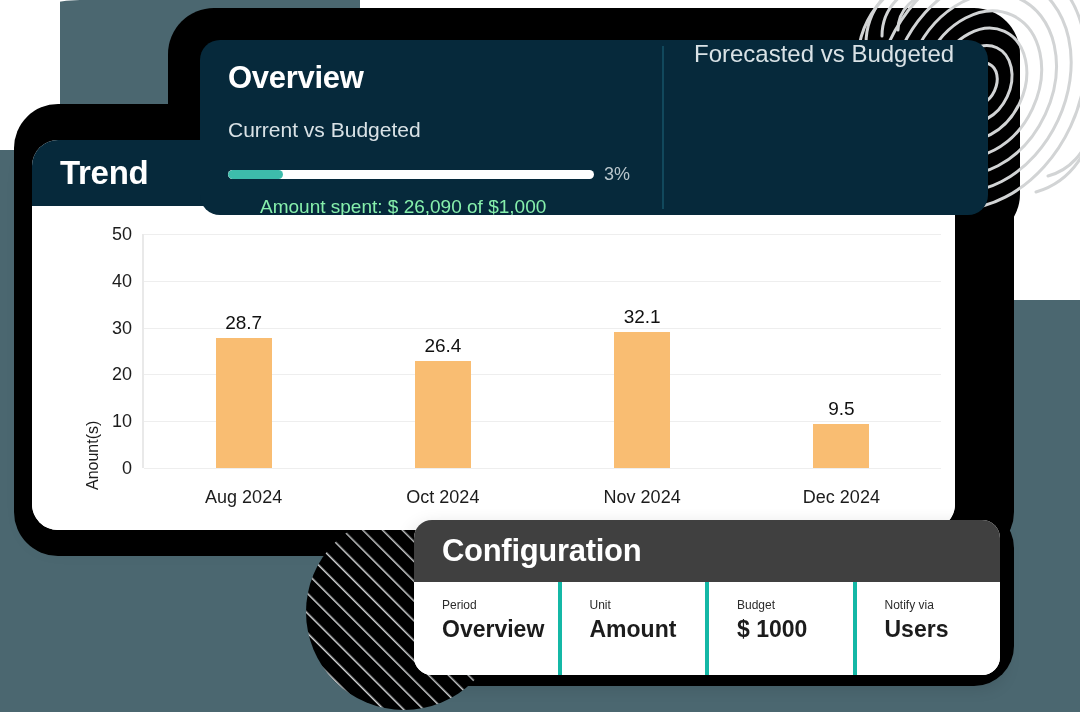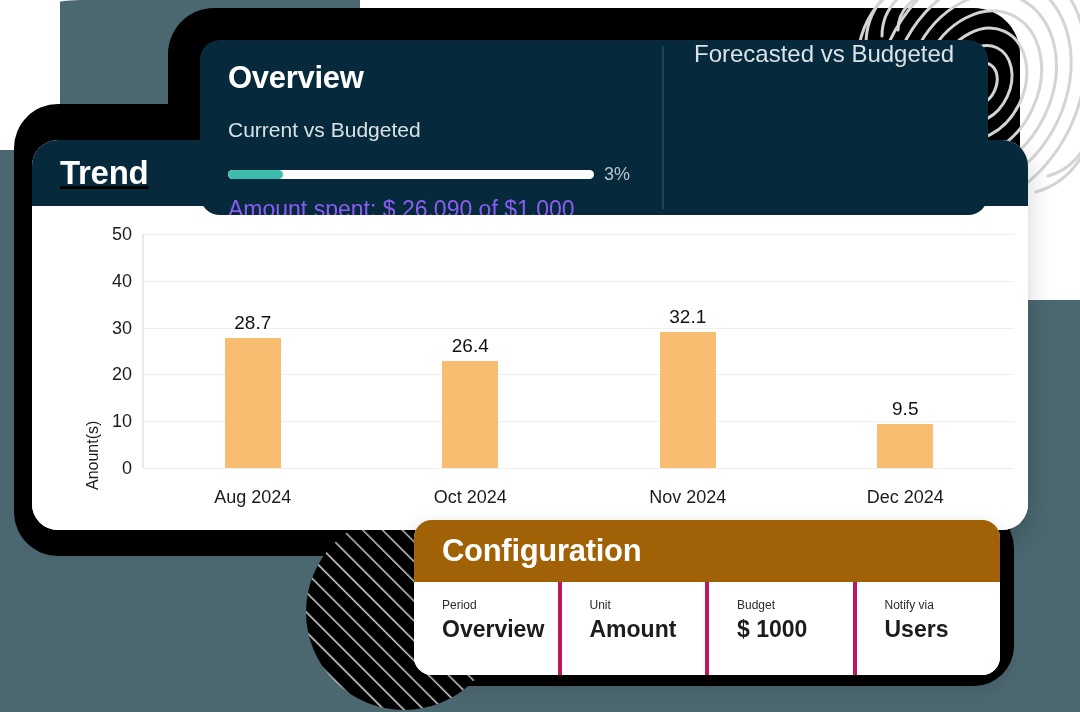--- a/index.html
+++ b/index.html
@@ -64,13 +64,12 @@
   .trend-card {
     position: absolute;
     left: 32px; top: 140px;
-    width: 996px; height: 390px;
+    width: 923px; height: 390px;
     border-radius: 26px;
     overflow: hidden;
     background: #ffffff;
     z-index: 4;
     box-shadow: 0 10px 26px rgba(0,0,0,0.18);
-    text-decoration: underline;
   }
   .trend-header {
     height: 66px;

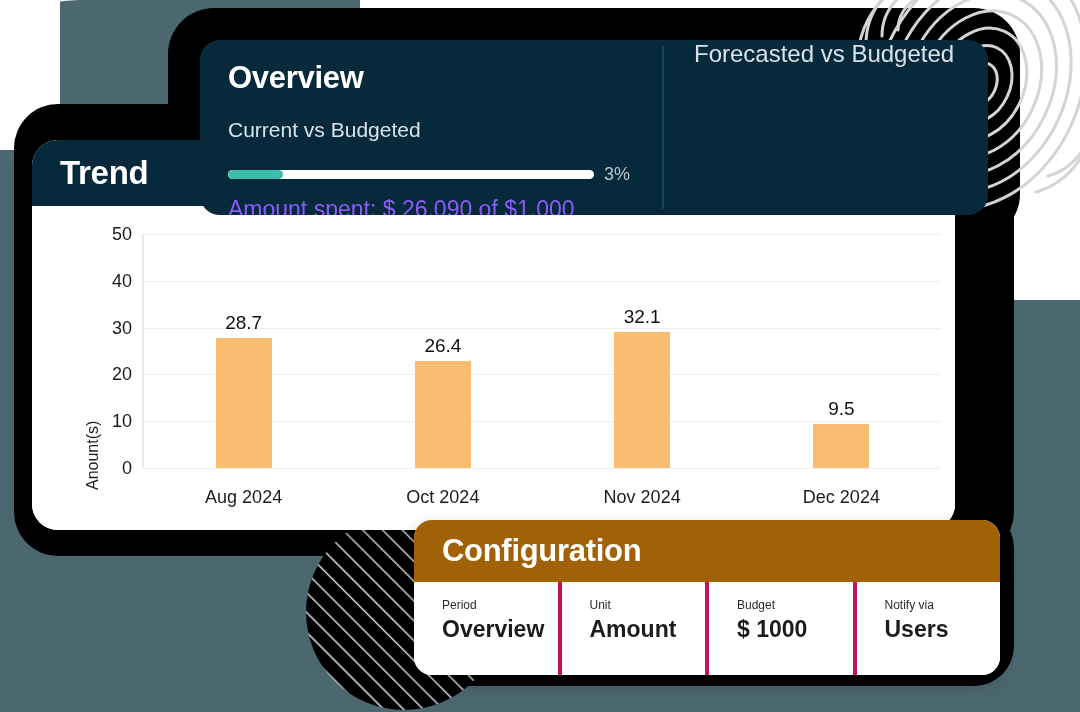--- a/index.html
+++ b/index.html
@@ -219,8 +219,9 @@
     font-size: 18px;
   }
   .ov-spent {
-    color: #8b5cf6;
-    font-size: 23px;
+    color: #86efac;
+    font-size: 19px;
+    margin-left: 32px;
   }
   .ov-right-title {
     color: #d9e2e6;

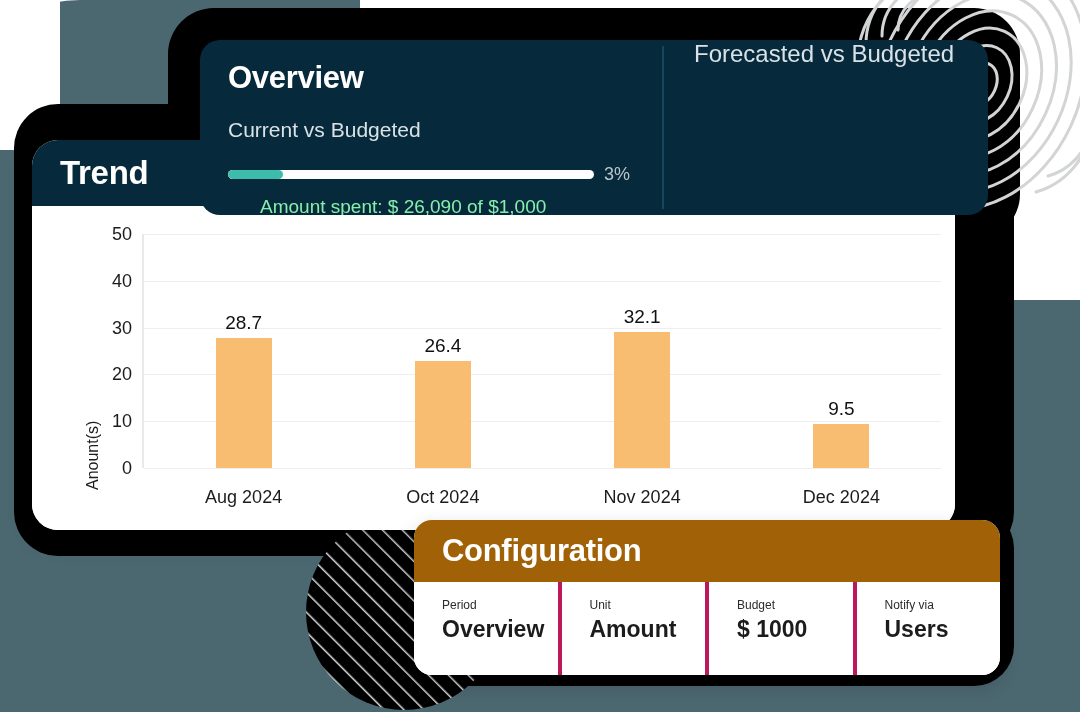--- a/index.html
+++ b/index.html
@@ -241,7 +241,7 @@
   }
   .config-header {
     height: 62px;
-    background: #a16207;
+    background: #404040;
     display: flex; align-items: center;
     padding-left: 28px;
   }

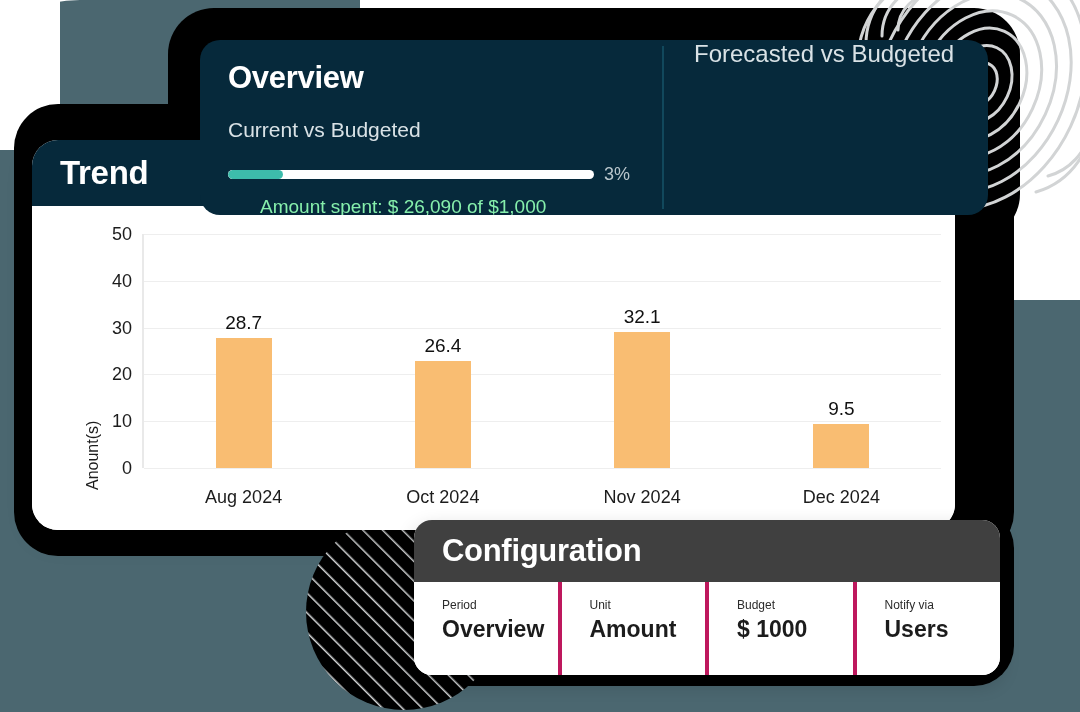--- a/index.html
+++ b/index.html
@@ -259,7 +259,7 @@
   .config-col {
     flex: 1 1 0;
     padding: 16px 0 0 28px;
-    border-left: 4px solid #be185d;
+    border-left: 4px solid #14b8a6;
   }
   .config-col:first-child { border-left: none; padding-left: 28px; }
   .cfg-label {

